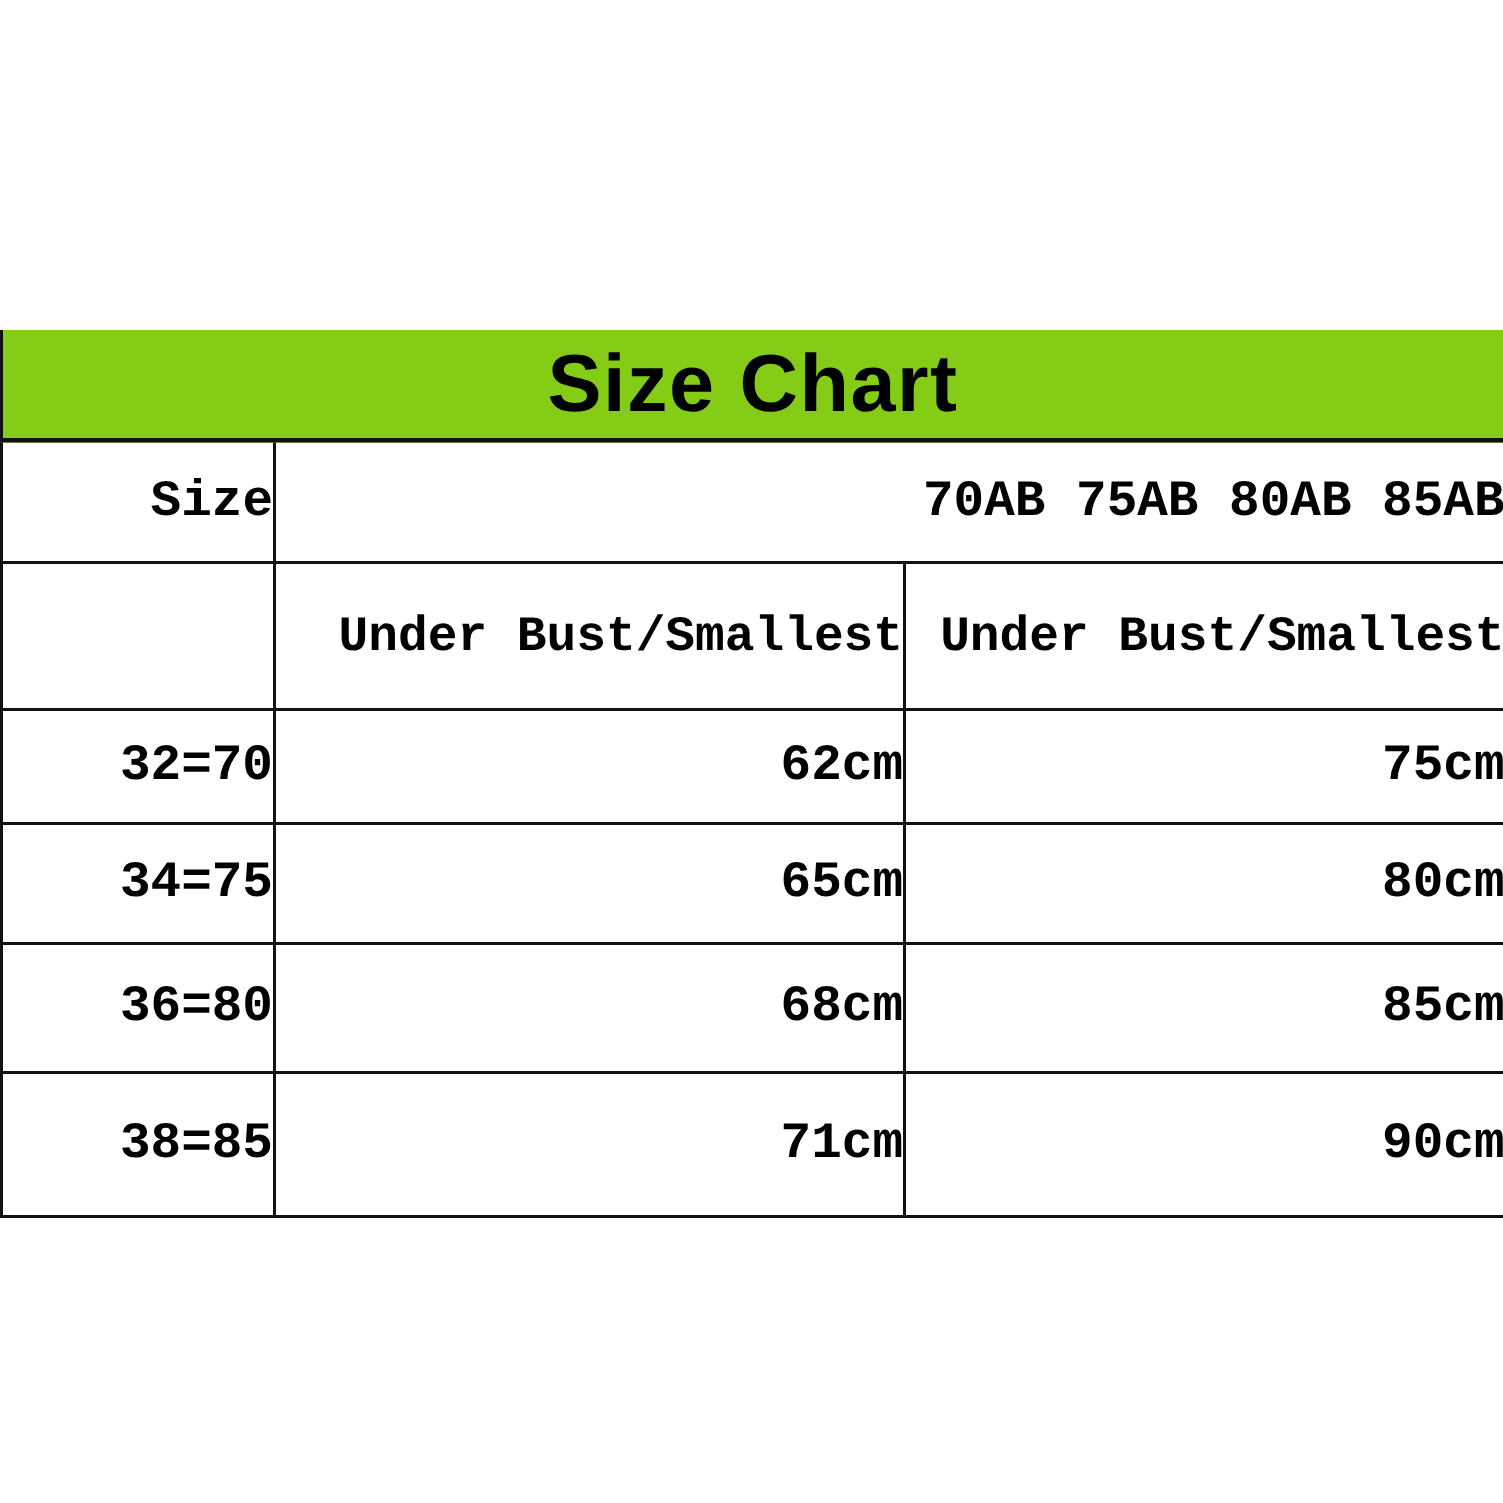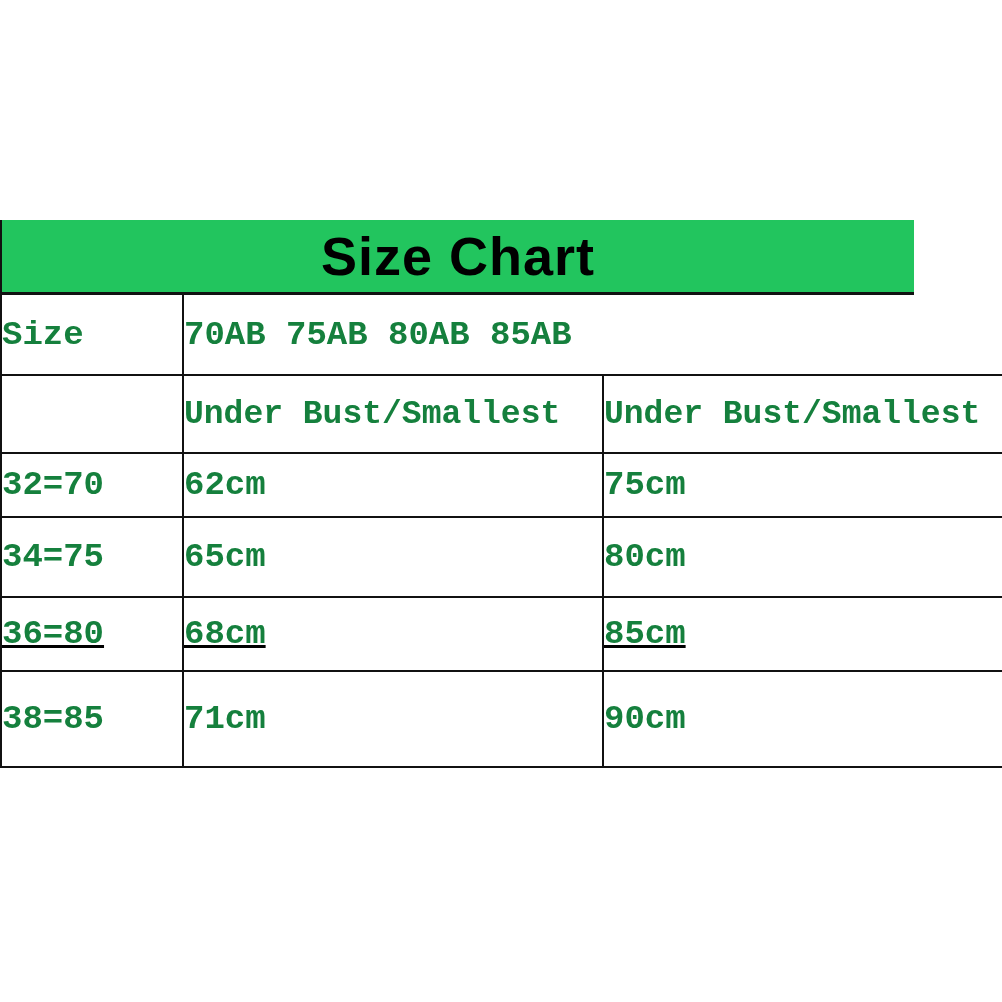--- a/index.html
+++ b/index.html
@@ -21,10 +21,10 @@
     position: absolute;
     top: 220px;
     left: 0;
-    width: 914px;
+    width: 1002px;
     height: 75px;
     box-sizing: border-box;
-    background: #22c55e;
+    background: #84cc16;
     border-left: 2px solid #111111;
     border-bottom: 3px solid #111111;
     display: flex;

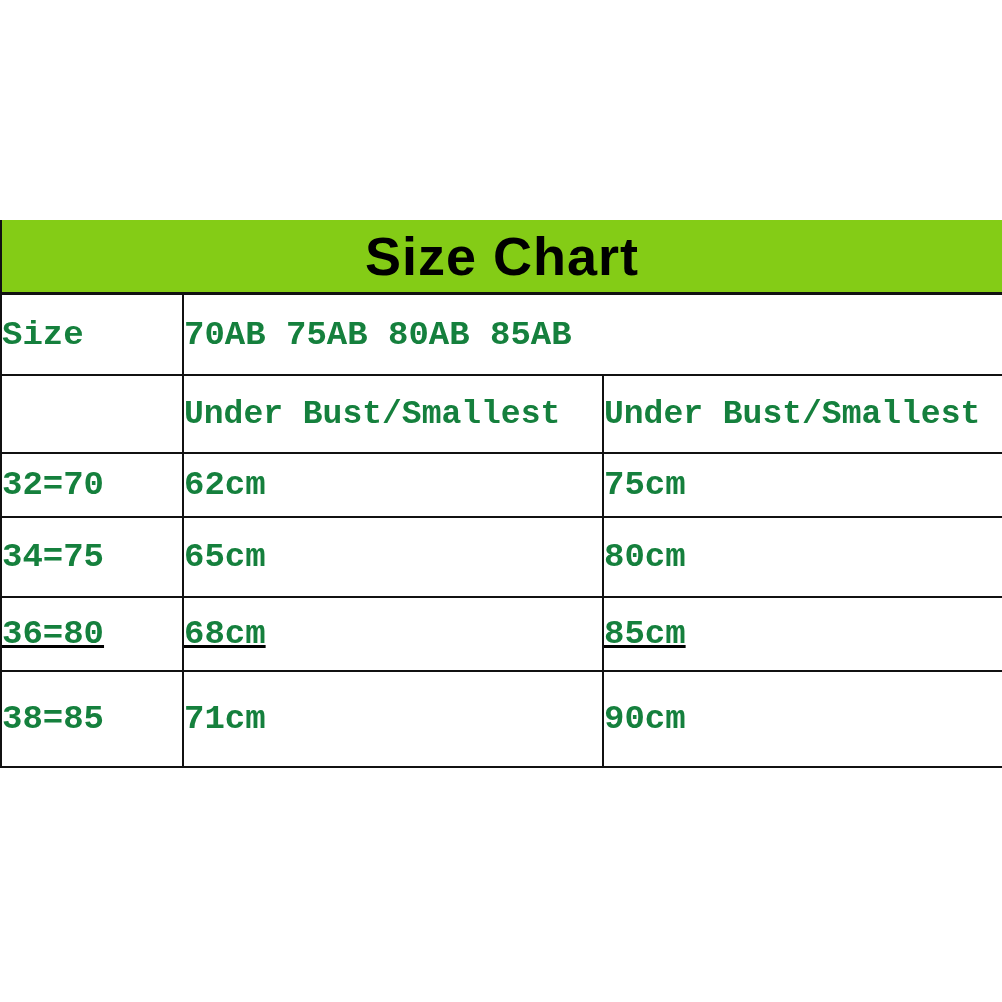--- a/index.html
+++ b/index.html
@@ -49,12 +49,12 @@
   }
   table.size-table td {
     border: 2px solid #111111;
-    text-align: left;
+    text-align: right;
     vertical-align: middle;
     font-family: "Liberation Mono", monospace;
     font-weight: bold;
     font-size: 34px;
-    color: #15803d;
+    color: #000000;
     padding: 0;
     overflow: hidden;
     white-space: nowrap;

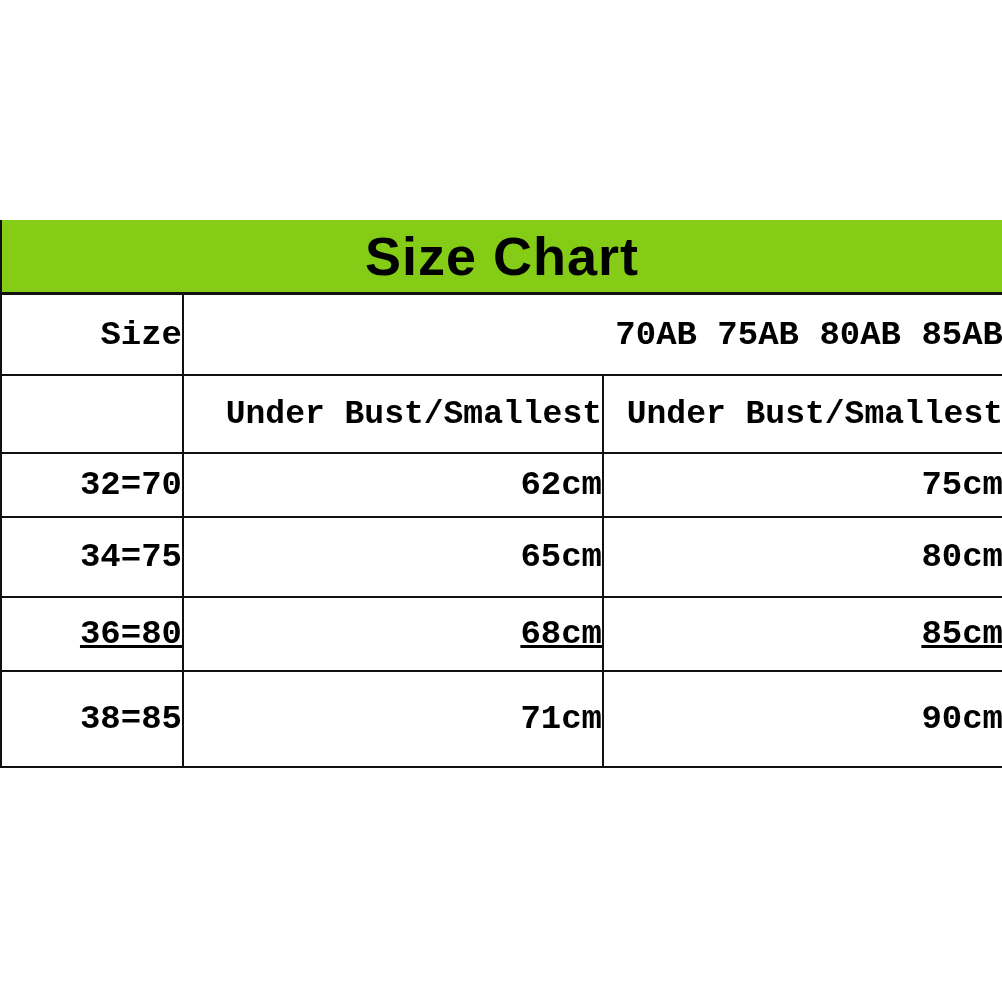--- a/index.html
+++ b/index.html
@@ -66,7 +66,7 @@
   .col-small { width: 420px; }
   .col-large { width: 400px; }
   tr.row-sizes   { height: 80px; }
-  tr.row-headers { height: 78px; }
+  tr.row-headers { height: 98px; }
   tr.row-data-0  { height: 64px; margin-left: 16px; }
   tr.row-data-1  { height: 80px; }
   tr.row-data-2  { height: 74px; text-decoration: underline; }

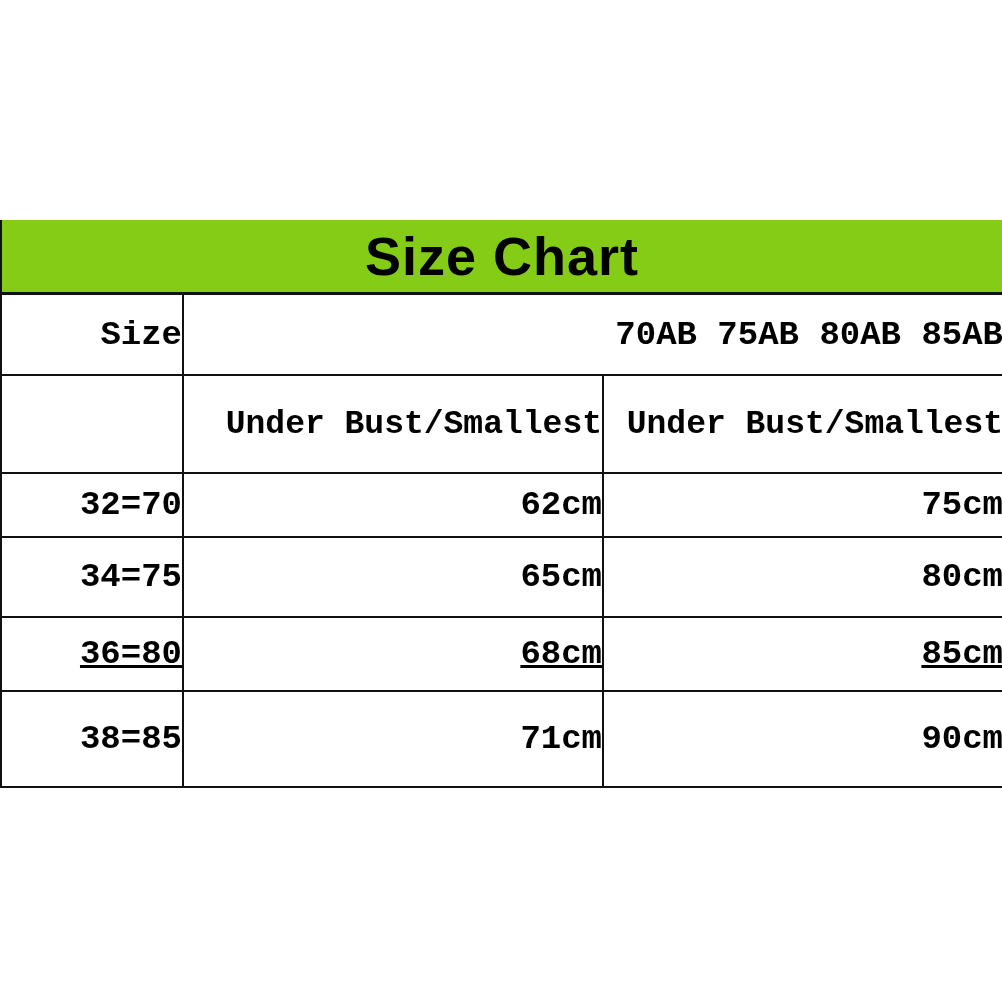--- a/index.html
+++ b/index.html
@@ -67,7 +67,7 @@
   .col-large { width: 400px; }
   tr.row-sizes   { height: 80px; }
   tr.row-headers { height: 98px; }
-  tr.row-data-0  { height: 64px; margin-left: 16px; }
+  tr.row-data-0  { height: 76px; margin-left: 16px; }
   tr.row-data-1  { height: 80px; }
   tr.row-data-2  { height: 74px; text-decoration: underline; }
   tr.row-data-3  { height: 96px; }

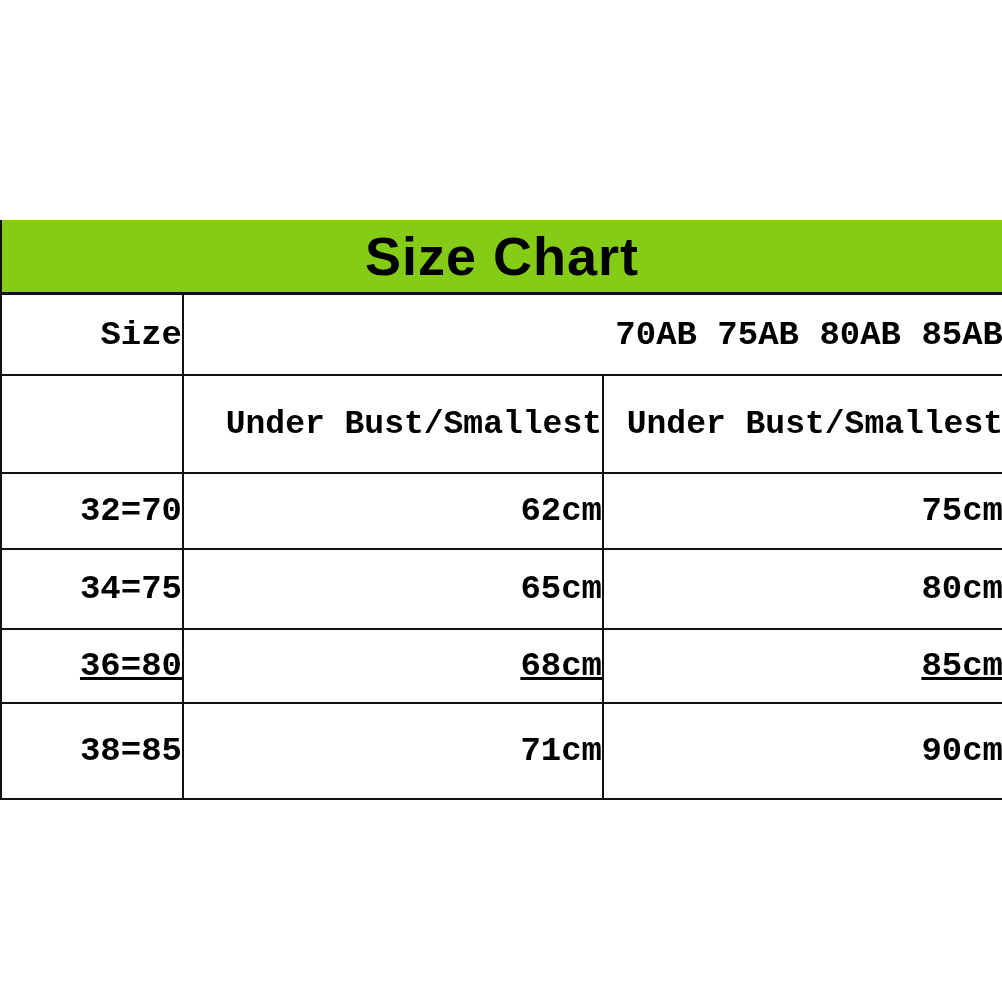--- a/index.html
+++ b/index.html
@@ -69,7 +69,7 @@
   tr.row-headers { height: 98px; }
   tr.row-data-0  { height: 76px; margin-left: 16px; }
   tr.row-data-1  { height: 80px; }
-  tr.row-data-2  { height: 74px; text-decoration: underline; }
+  tr.row-data-2  { height: 86px; }
   tr.row-data-3  { height: 96px; }
   tr.row-headers td { font-size: 33px; }
 </style>

